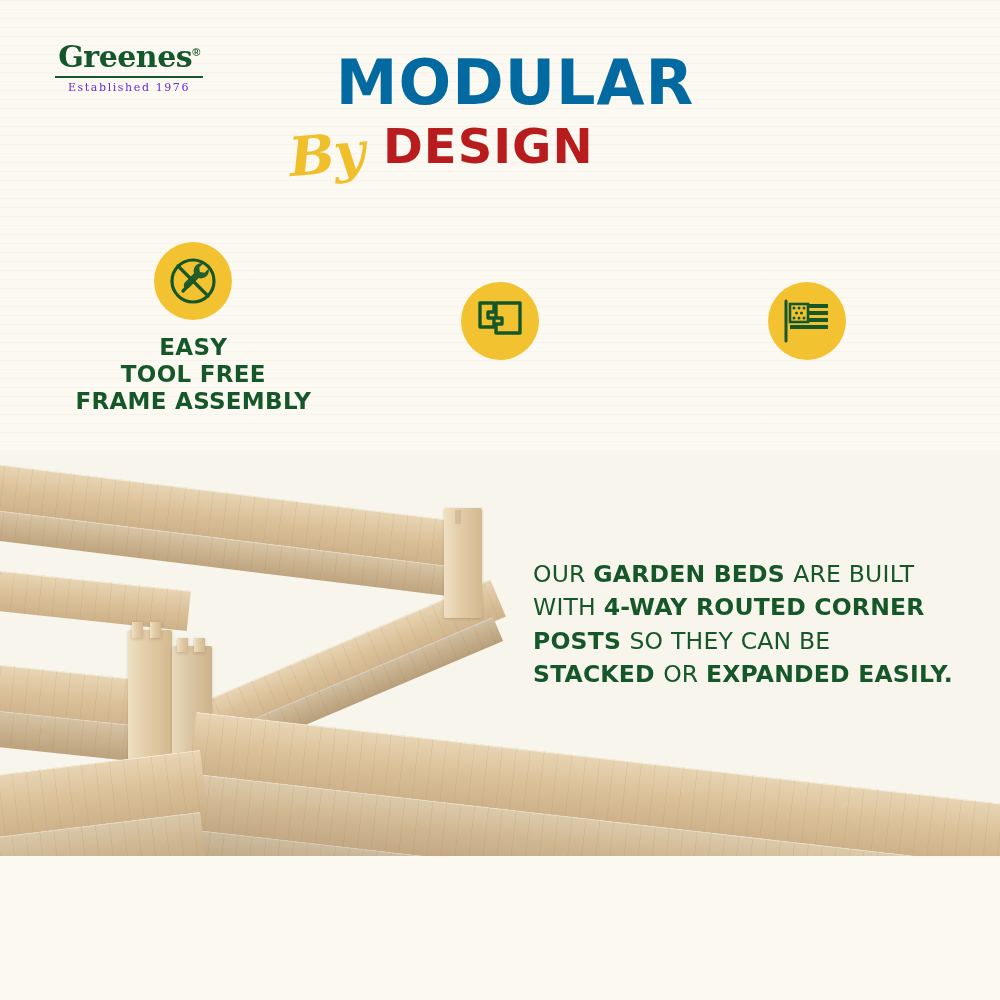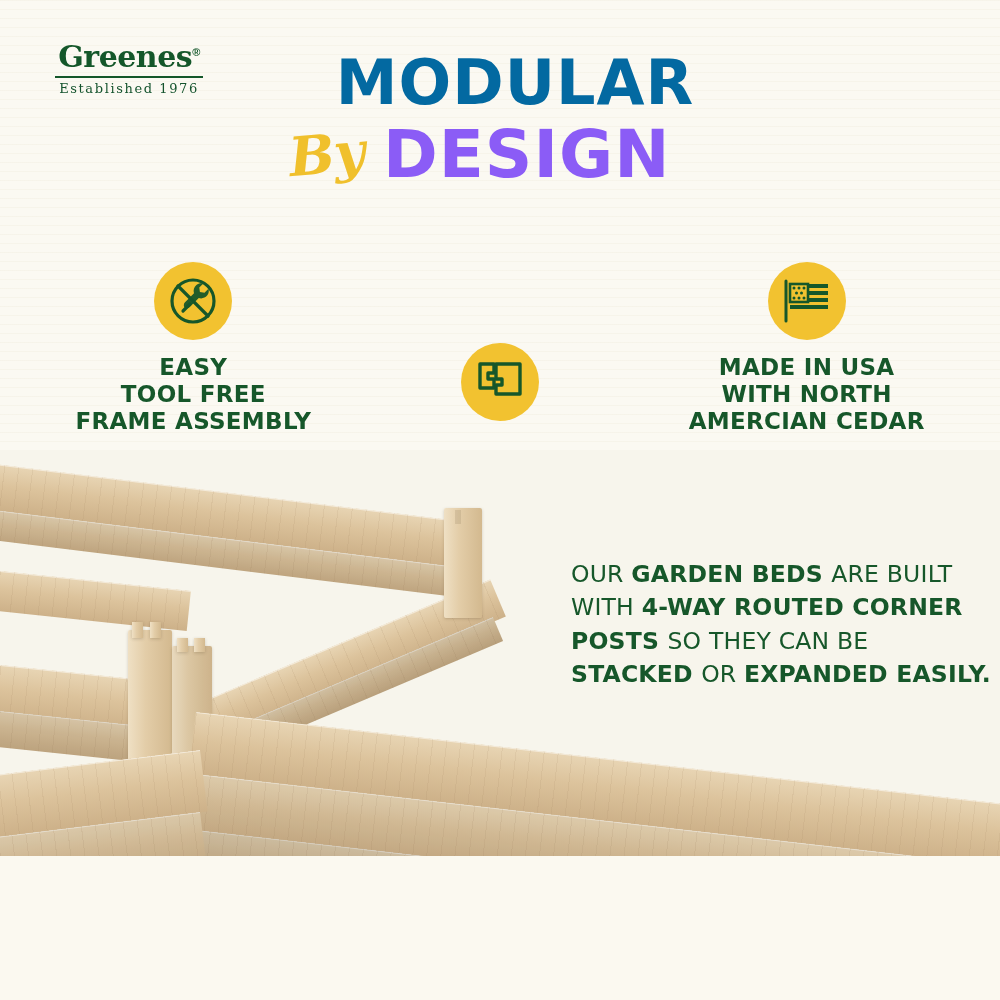--- a/index.html
+++ b/index.html
@@ -67,9 +67,9 @@
   }
   .brand-est {
     font-family: "DejaVu Serif", serif;
-    font-size: 13px;
+    font-size: 11px;
     letter-spacing: 1.6px;
-    color: #14532d;
+    color: #6d28d9;
   }
 
   

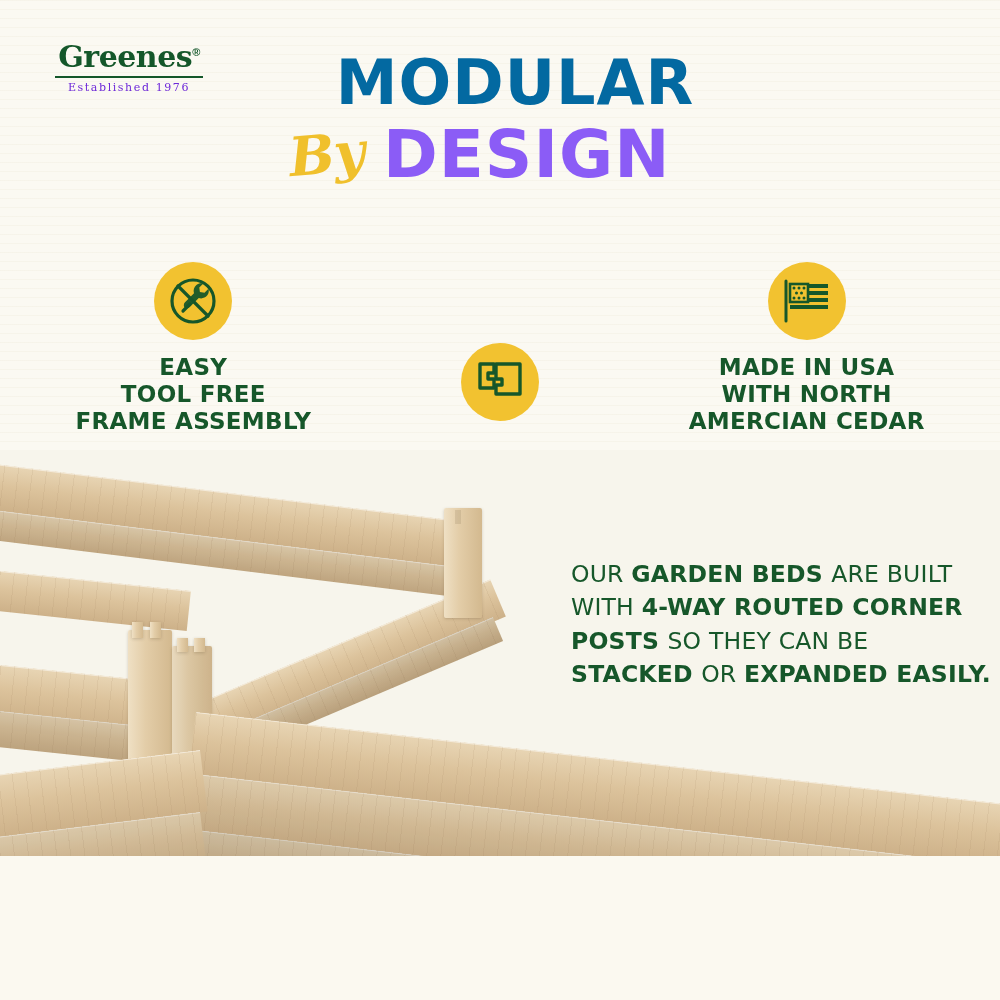--- a/index.html
+++ b/index.html
@@ -111,9 +111,9 @@
     top: 2px;
     font-family: "DejaVu Sans", sans-serif;
     font-weight: bold;
-    font-size: 66px;
+    font-size: 48px;
     letter-spacing: 1px;
-    color: #8b5cf6;
+    color: #b91c1c;
     line-height: 1;
     text-align: center;
   }

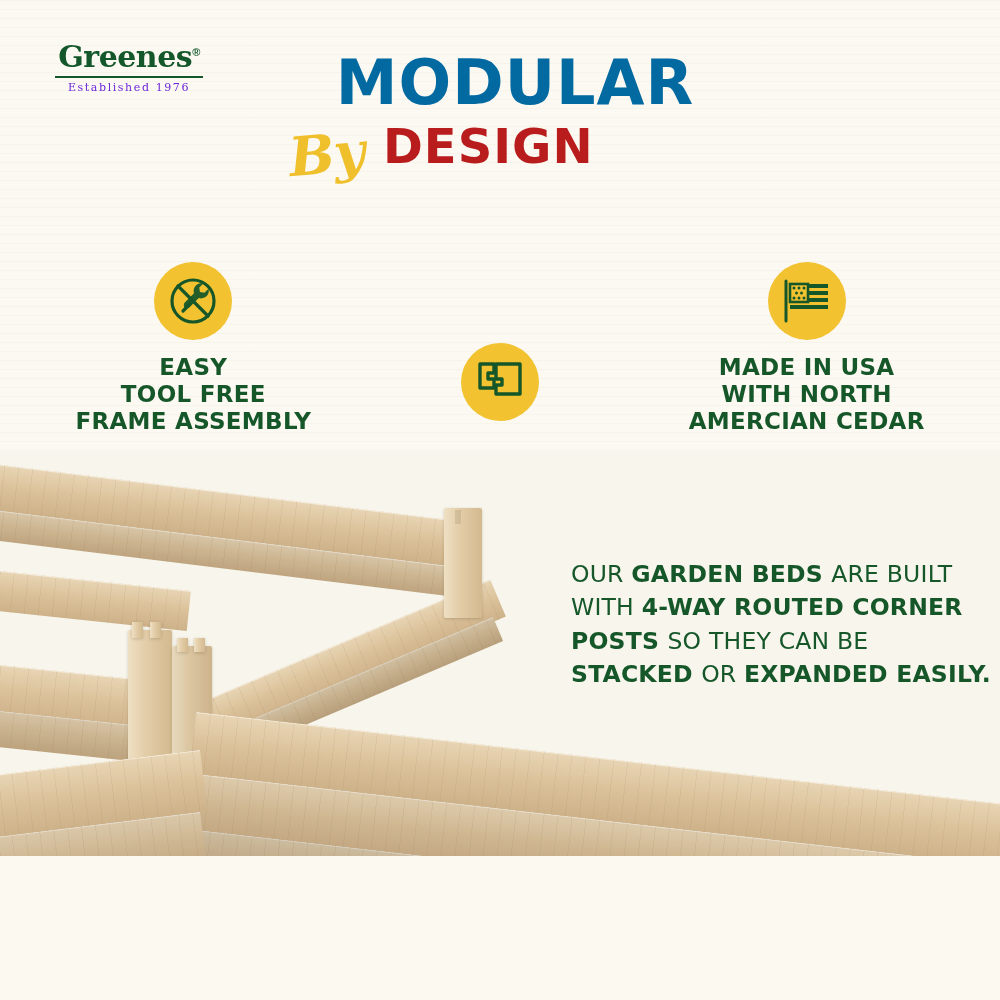--- a/index.html
+++ b/index.html
@@ -121,12 +121,12 @@
   
   .features {
     position: absolute;
-    top: 262px;
+    top: 242px;
     left: 40px;
     width: 920px;
     display: flex;
     justify-content: space-around;
-    align-items: flex-end;
+    align-items: center;
   }
   .feature {
     width: 300px;

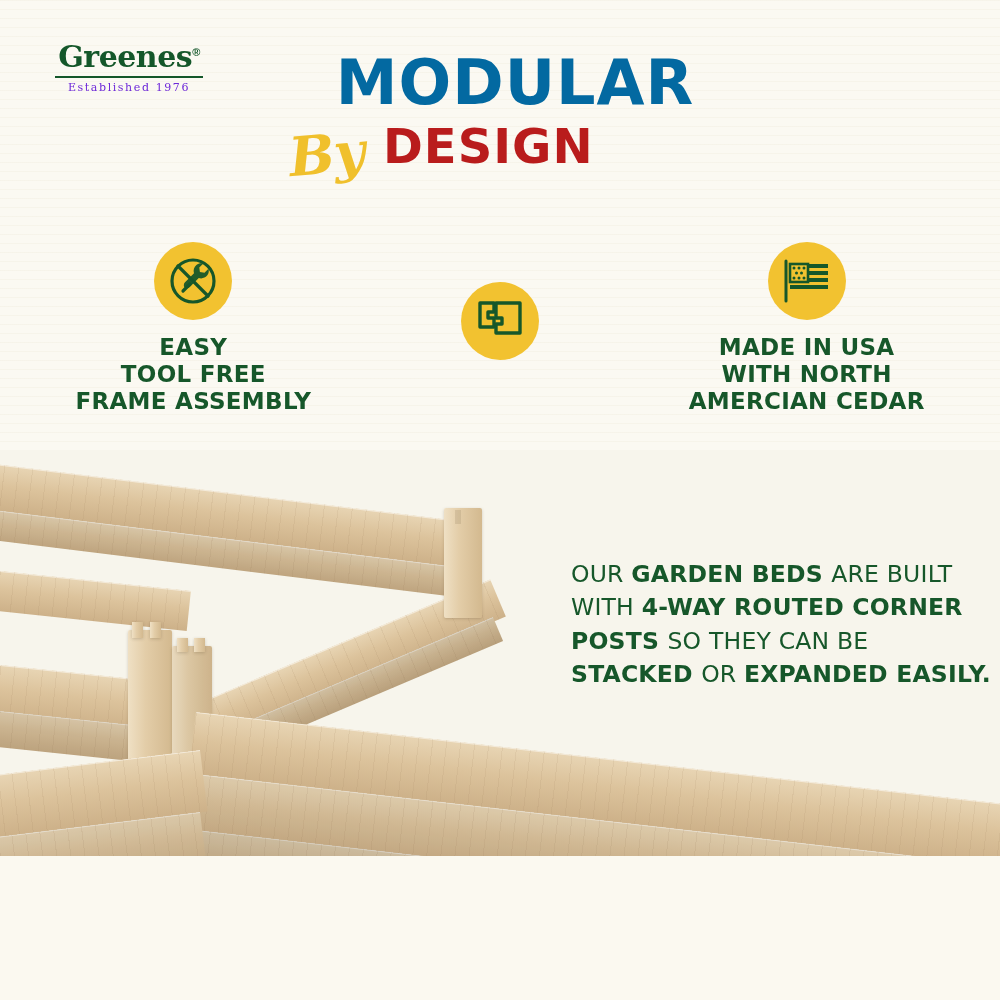--- a/index.html
+++ b/index.html
@@ -316,9 +316,6 @@
           </g>
         </svg>
       </div>
-      <div class="feature-label">MADE IN USA
-WITH NORTH
-AMERCIAN CEDAR</div>
     </div>
 
   </div>

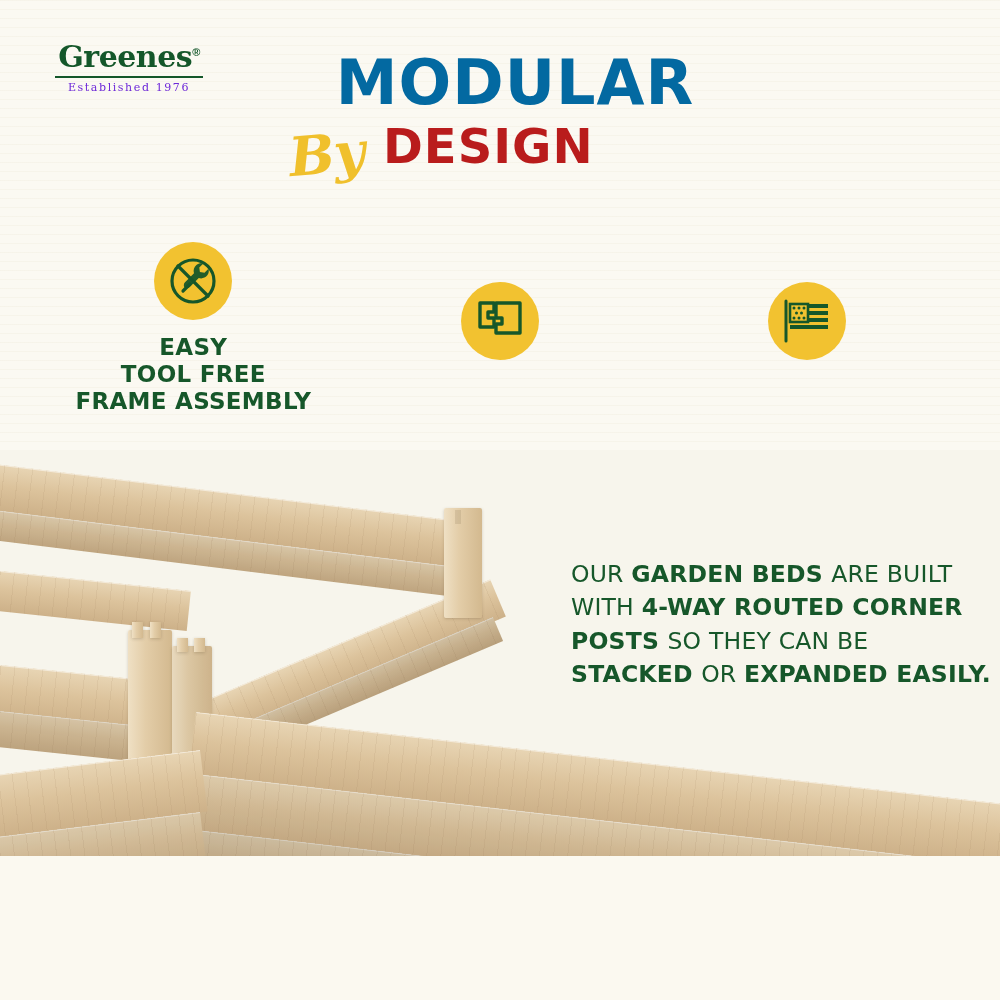--- a/index.html
+++ b/index.html
@@ -163,7 +163,6 @@
     line-height: 1.42;
     color: #16572a;
     letter-spacing: 0.2px;
-    margin-left: 38px;
   }
   .bodycopy b { font-weight: bold; }
   .bodycopy span.light { font-weight: normal; }

